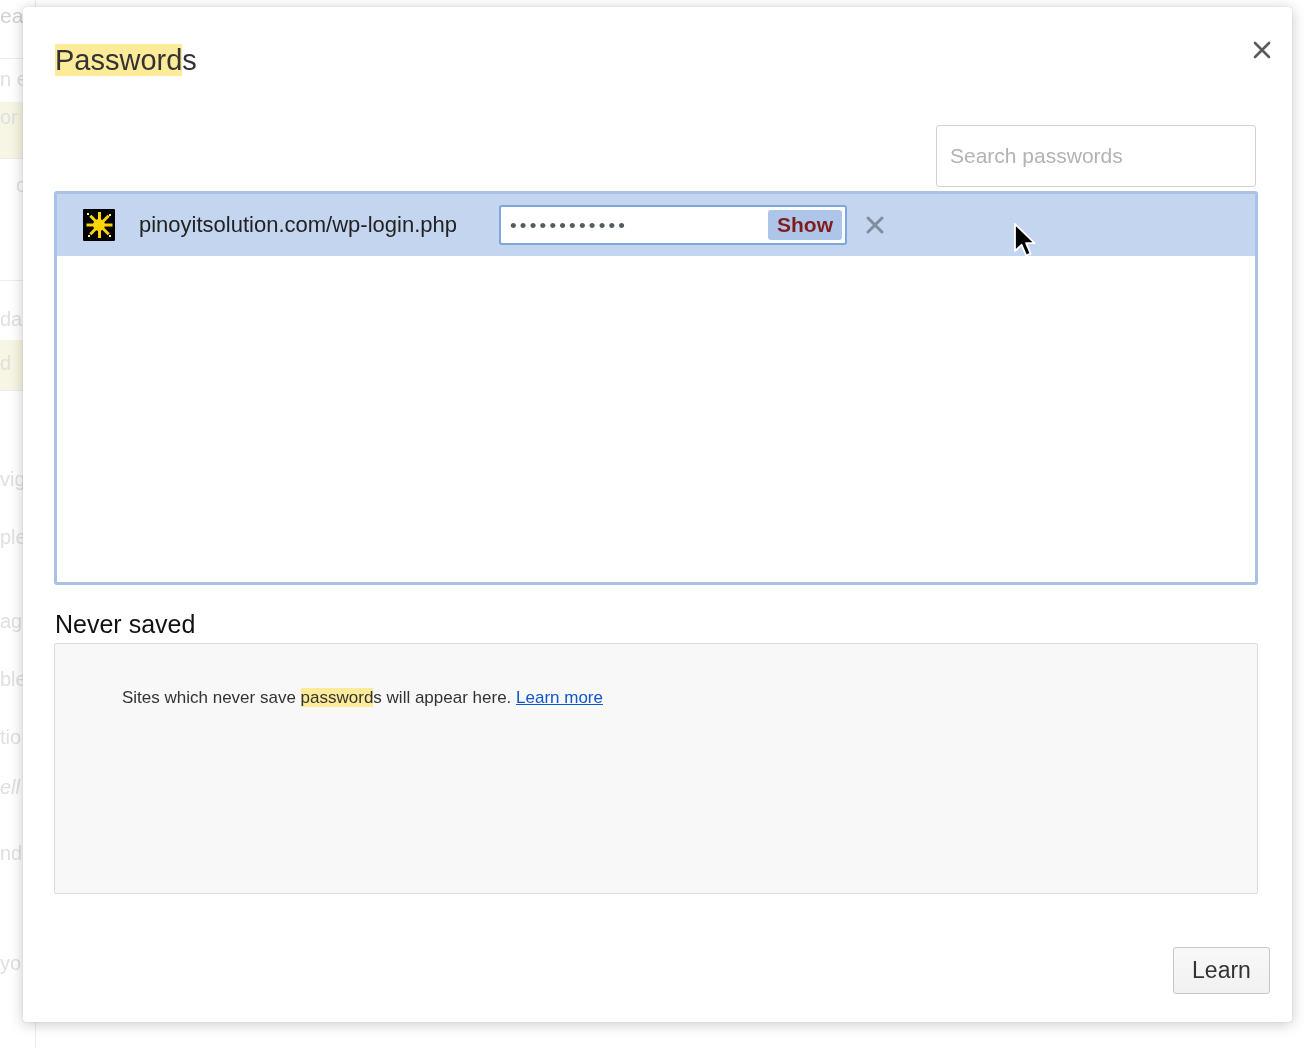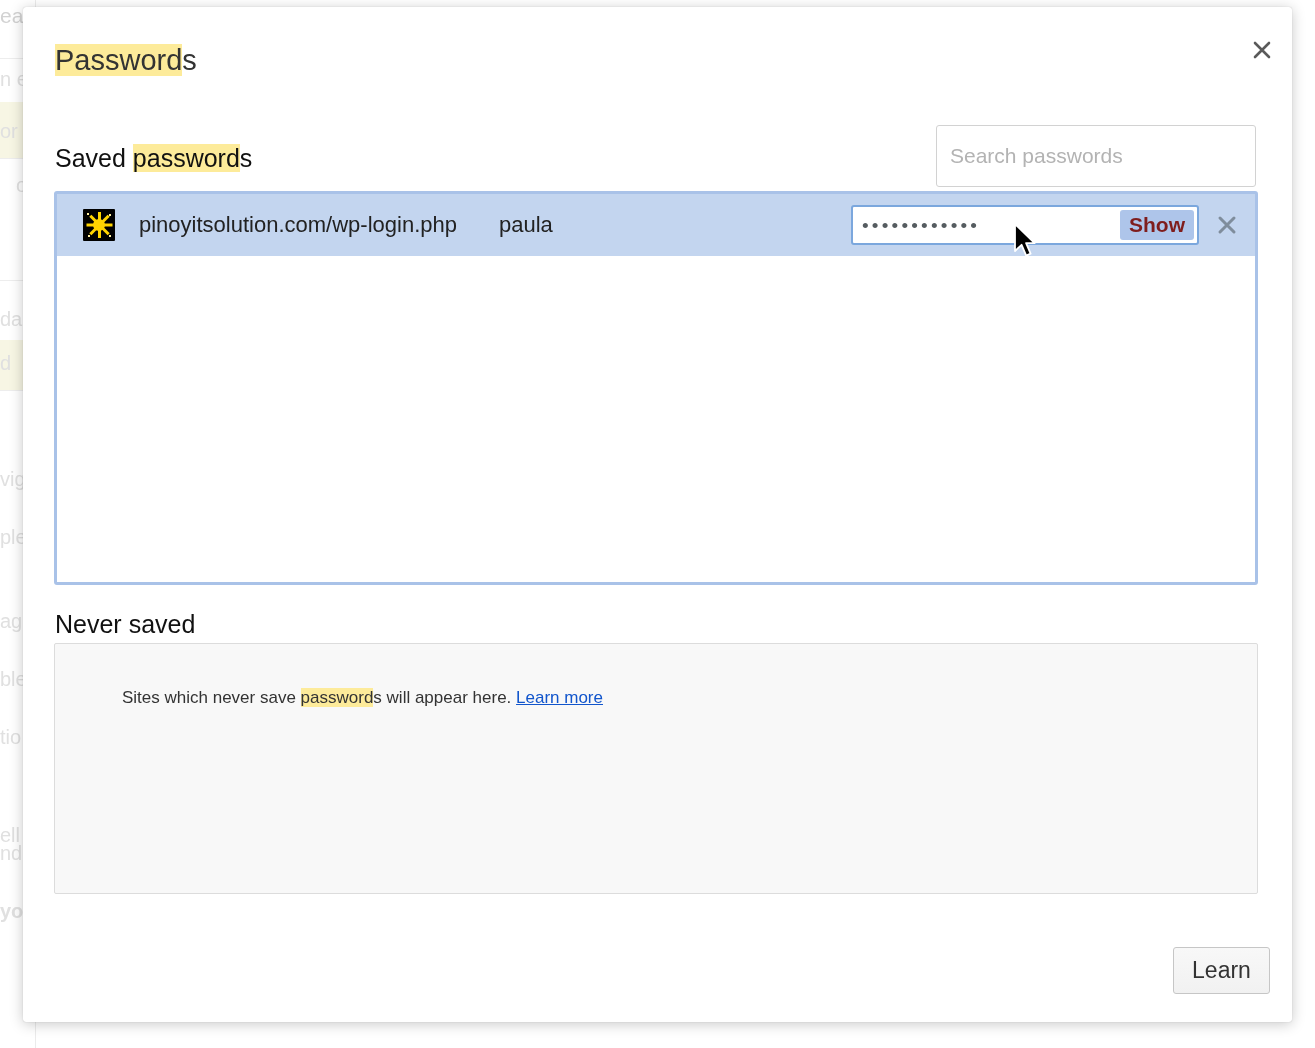--- a/index.html
+++ b/index.html
@@ -335,7 +335,7 @@
       <div class="bg-frag" style="top:28px;">n e</div>
       <div class="bg-rule" style="top:62px;"></div>
       <div class="bg-yellowband" style="top:62px;height:56px;"></div>
-      <div class="bg-frag" style="top:80px;">or</div>
+      <div class="bg-frag" style="top:66px;">or</div>
       <div class="bg-rule" style="top:118px;"></div>
       <div class="bg-frag" style="top:134px;margin-left:16px;">oo</div>
 

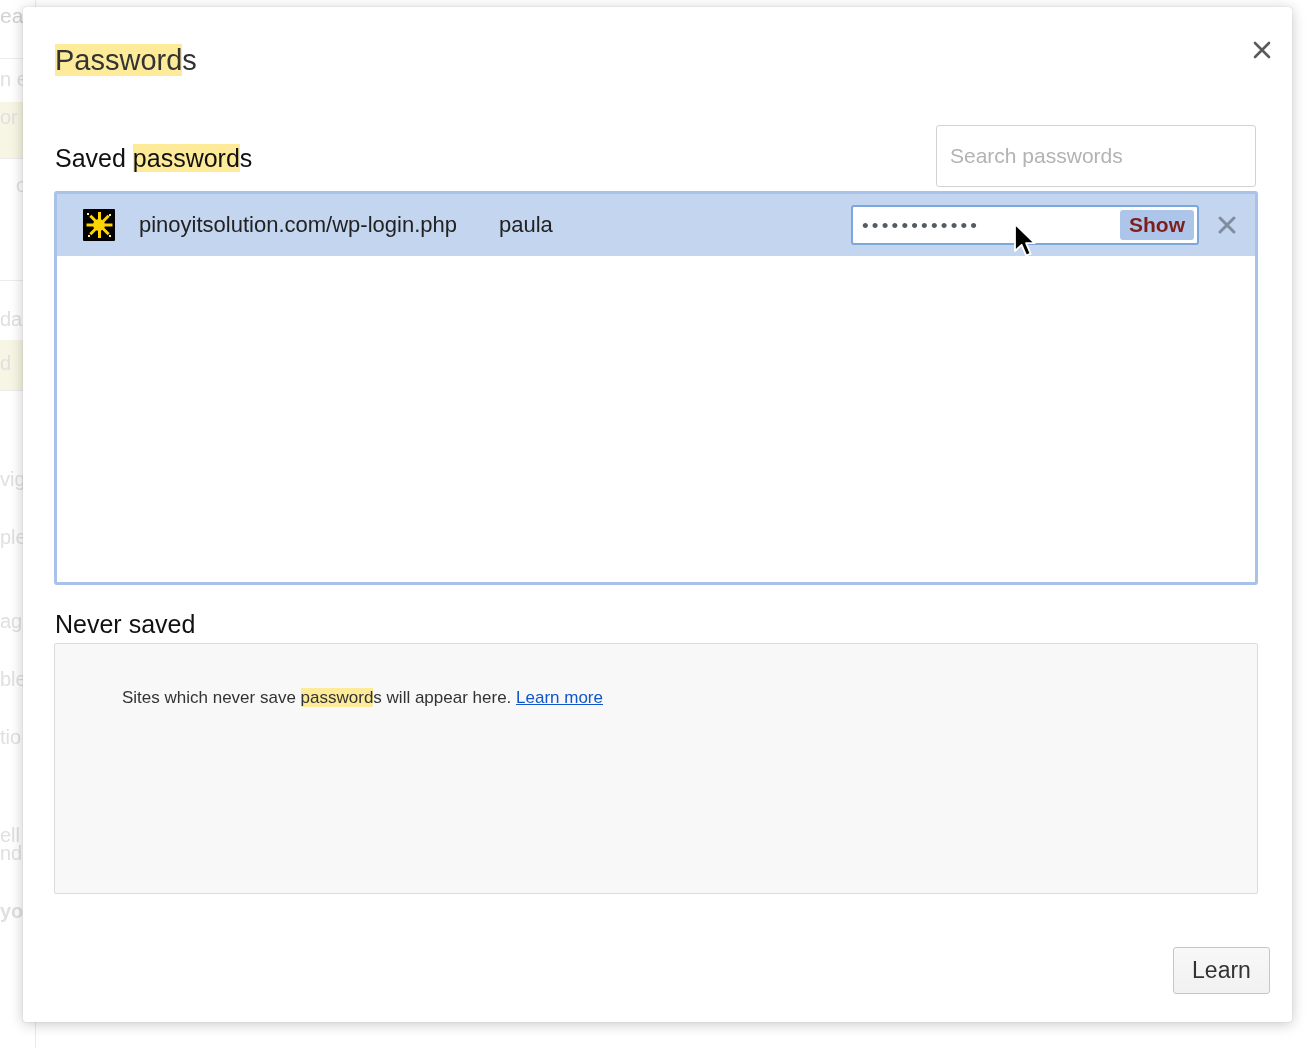--- a/index.html
+++ b/index.html
@@ -367,7 +367,6 @@
 
     <div class="dlg-title"><mark class="hl">Password</mark><span>s</span></div>
 
-    <div class="section-title section-saved"><span>Saved </span><mark class="hl">password</mark><span>s</span></div>
 
     <div class="search-wrap">
       <input class="search-input" type="text" placeholder="Search passwords" style="">

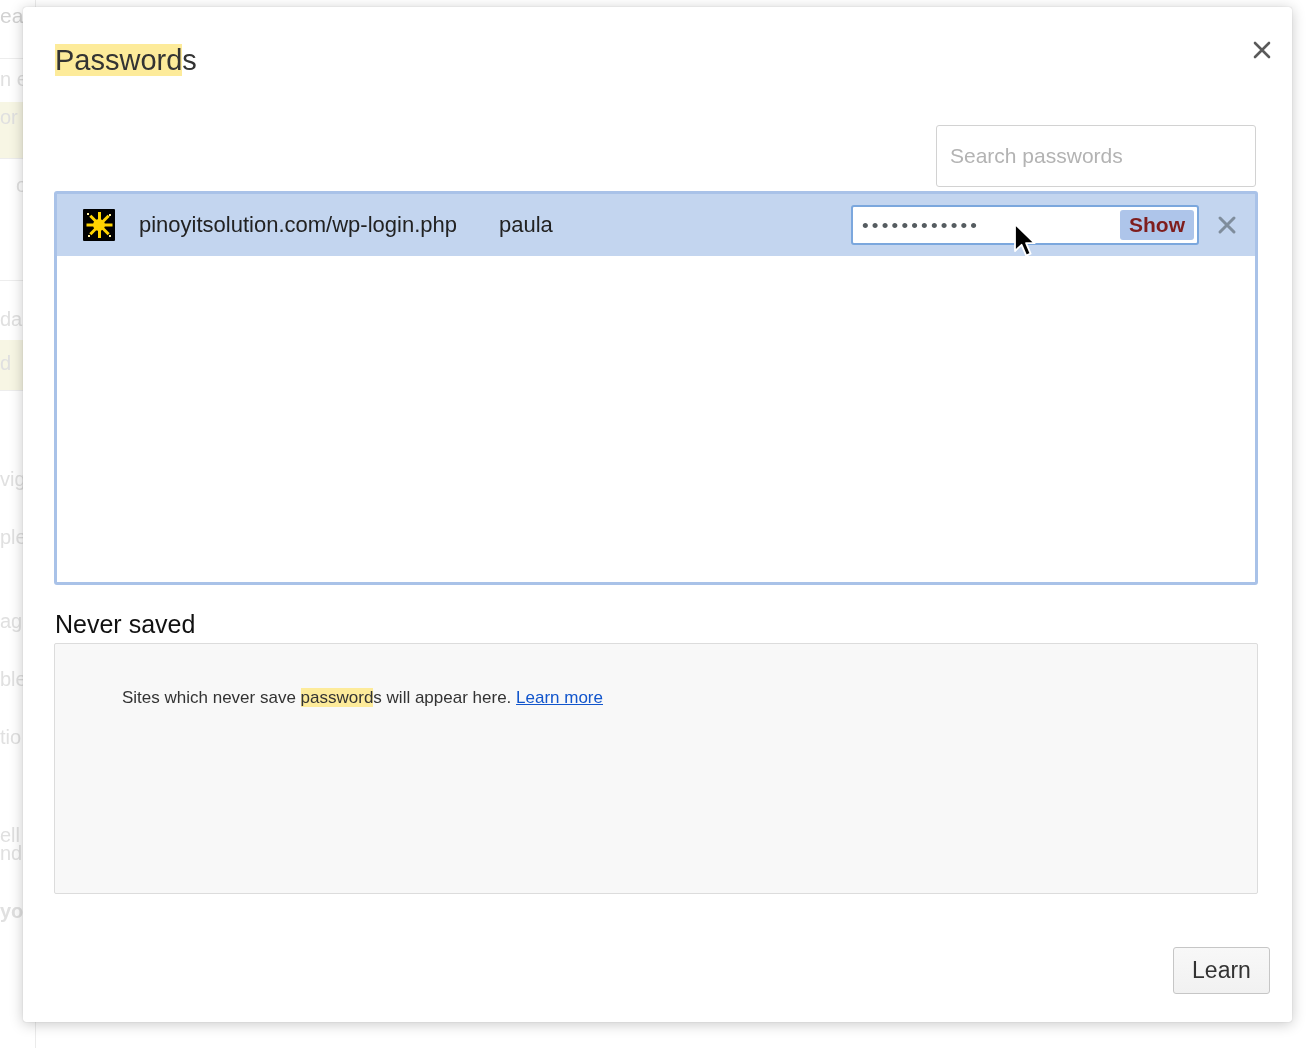--- a/index.html
+++ b/index.html
@@ -388,7 +388,6 @@
         </div>
 
         <div class="site-name">pinoyitsolution.com/wp-login.php</div>
-        <div class="user-name">paula</div>
 
         <div class="pw-field">
           <span class="pw-dots">••••••••••••</span>

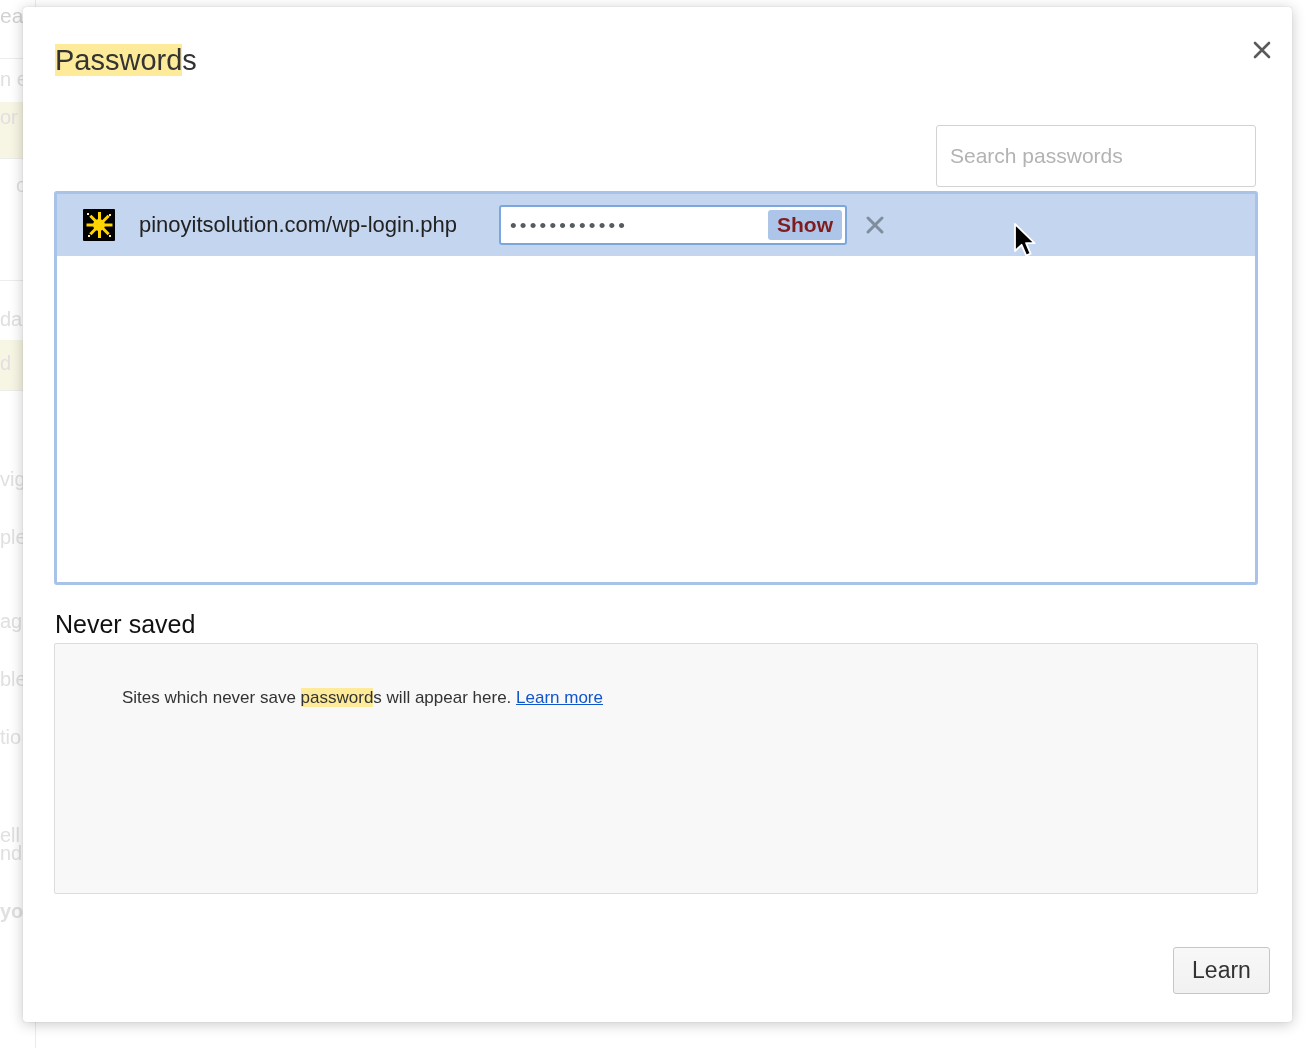--- a/index.html
+++ b/index.html
@@ -351,7 +351,7 @@
       <div class="bg-frag" style="top:570px;">ag</div>
       <div class="bg-frag" style="top:628px;">ble</div>
       <div class="bg-frag" style="top:686px;">tio</div>
-      <div class="bg-frag" style="top:784px;">ell</div>
+      <div class="bg-frag" style="top:736px;font-style:italic;">ell</div>
       <div class="bg-frag" style="top:802px;">nd</div>
       <div class="bg-frag" style="top:860px;font-weight:bold;">yo</div>
     </div>

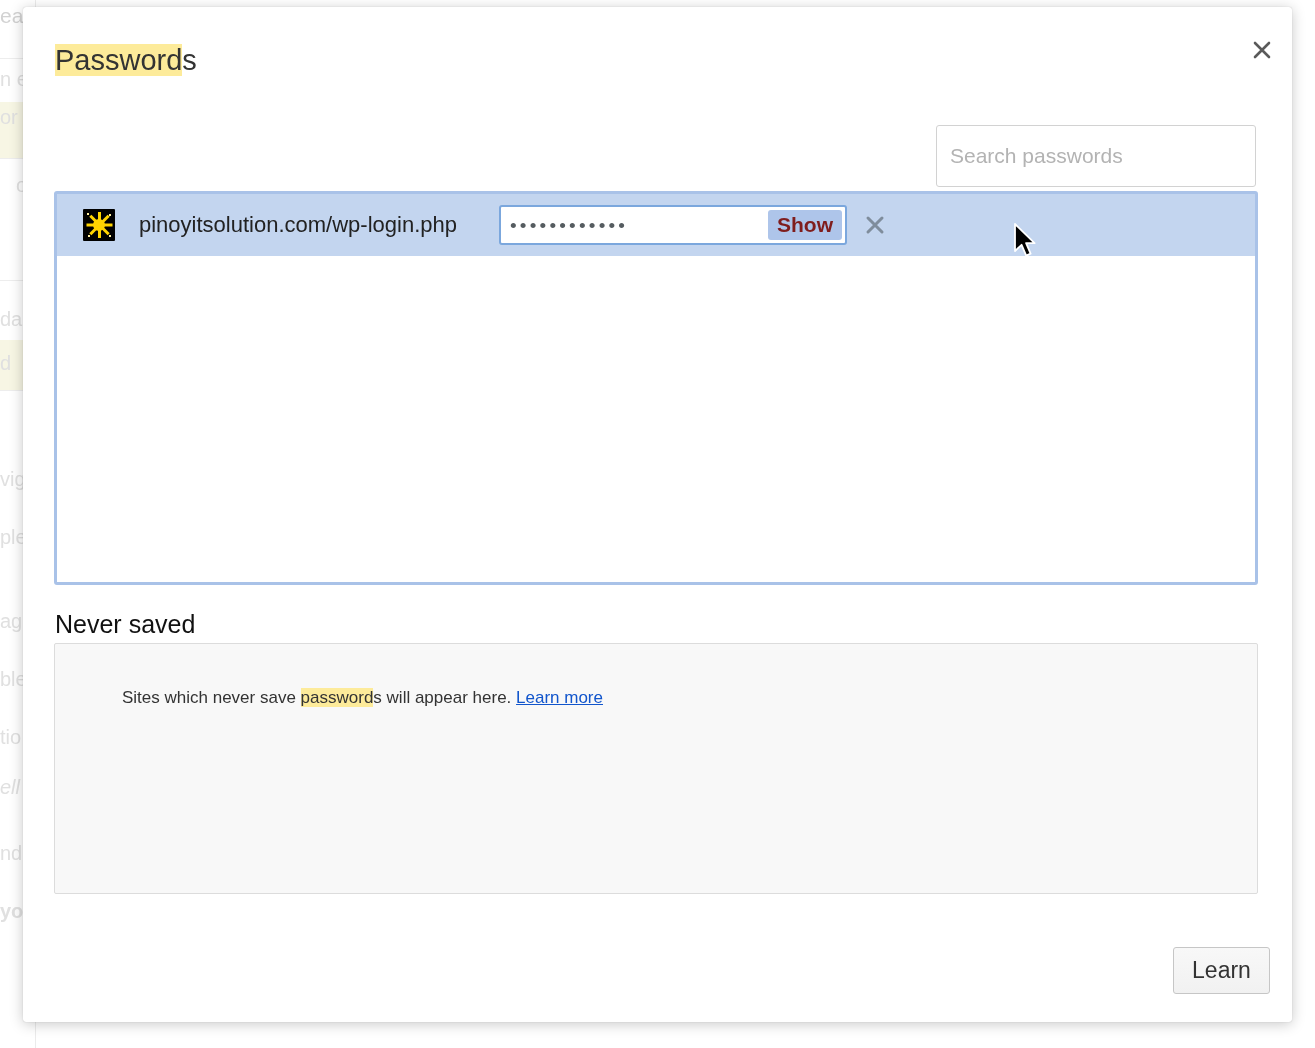--- a/index.html
+++ b/index.html
@@ -353,7 +353,7 @@
       <div class="bg-frag" style="top:686px;">tio</div>
       <div class="bg-frag" style="top:736px;font-style:italic;">ell</div>
       <div class="bg-frag" style="top:802px;">nd</div>
-      <div class="bg-frag" style="top:860px;font-weight:bold;">yo</div>
+      <div class="bg-frag" style="top:912px;">yo</div>
     </div>
   </div>
 

